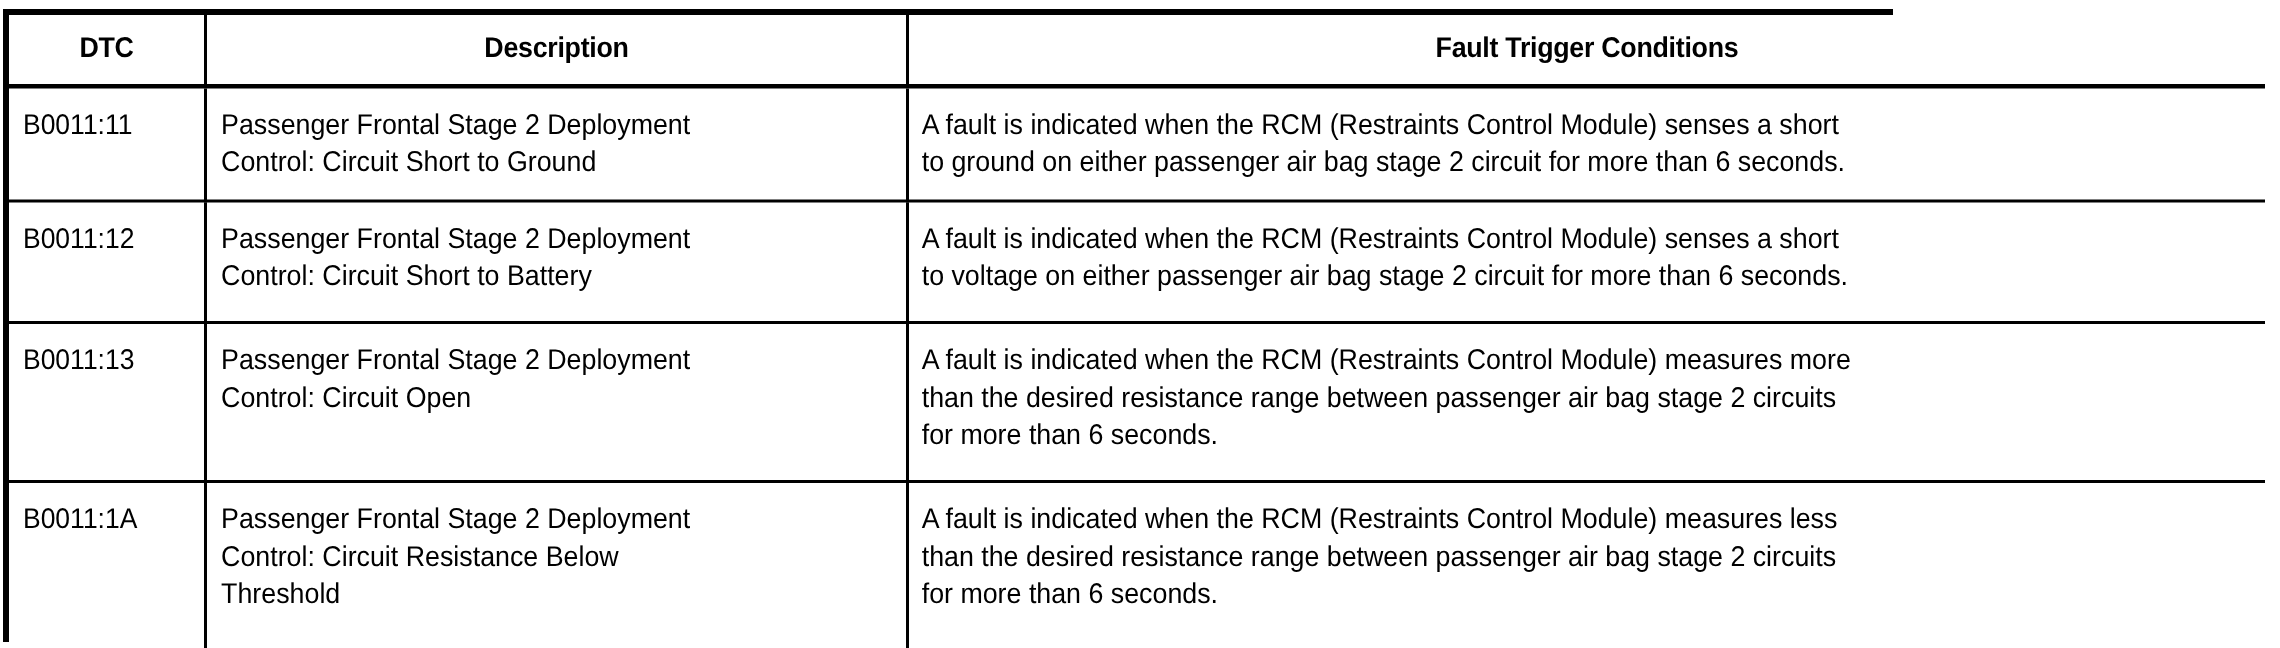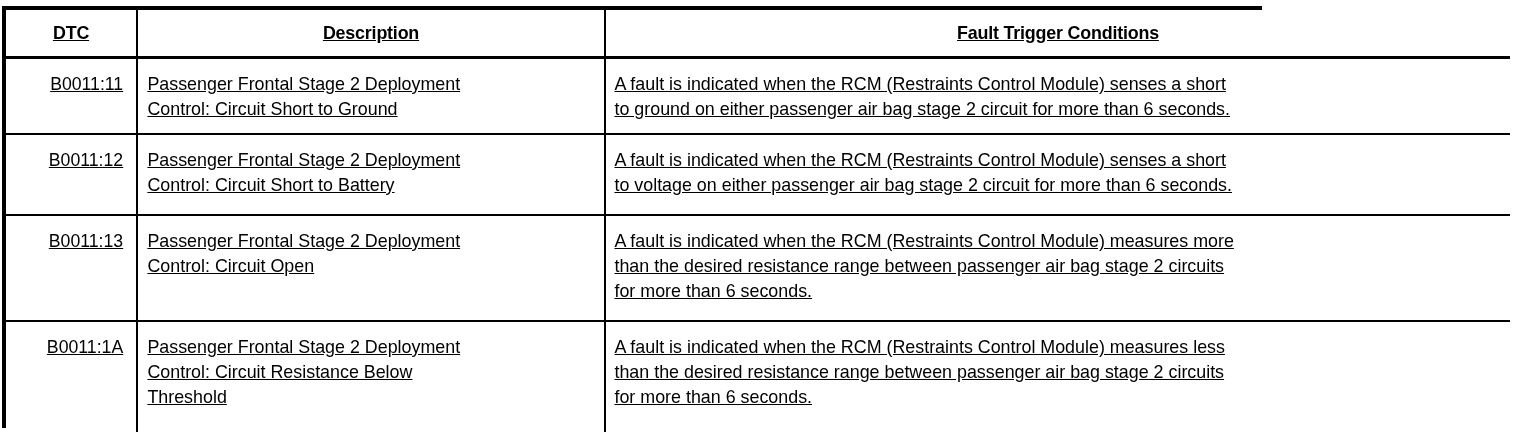--- a/index.html
+++ b/index.html
@@ -25,7 +25,6 @@
     box-sizing: border-box;
     border: 4px solid #000000;
     background: #000000;
-    text-decoration: underline;
   }
 
   table.dtc-table {

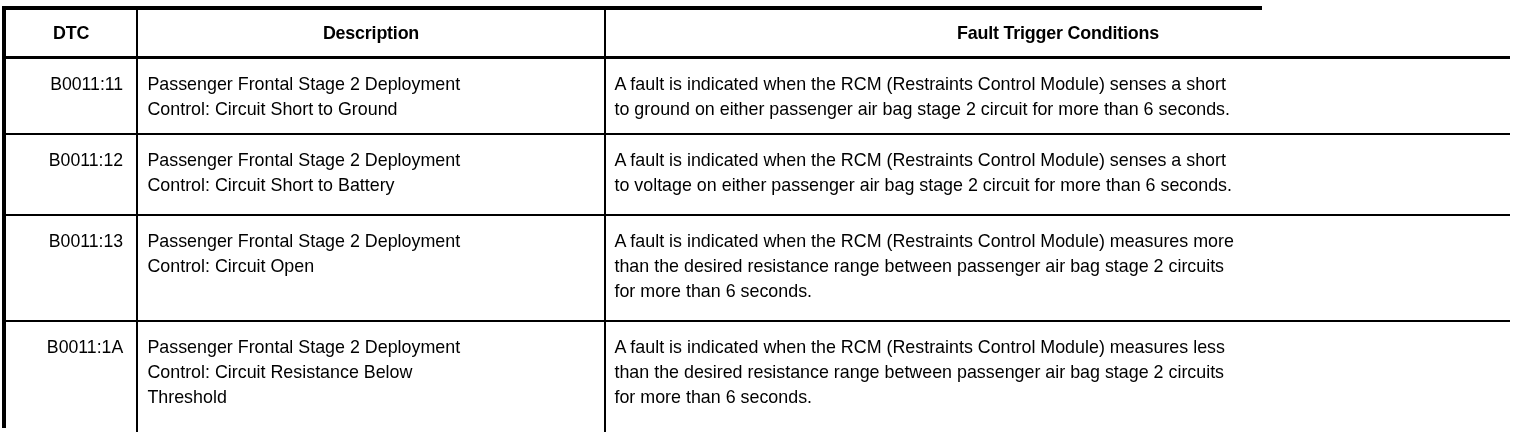--- a/index.html
+++ b/index.html
@@ -75,7 +75,7 @@
   }
 
   td.cell-dtc {
-    text-align: right;
+    text-align: left;
   }
   td.cell-dtc .cell-text {
     display: block;

